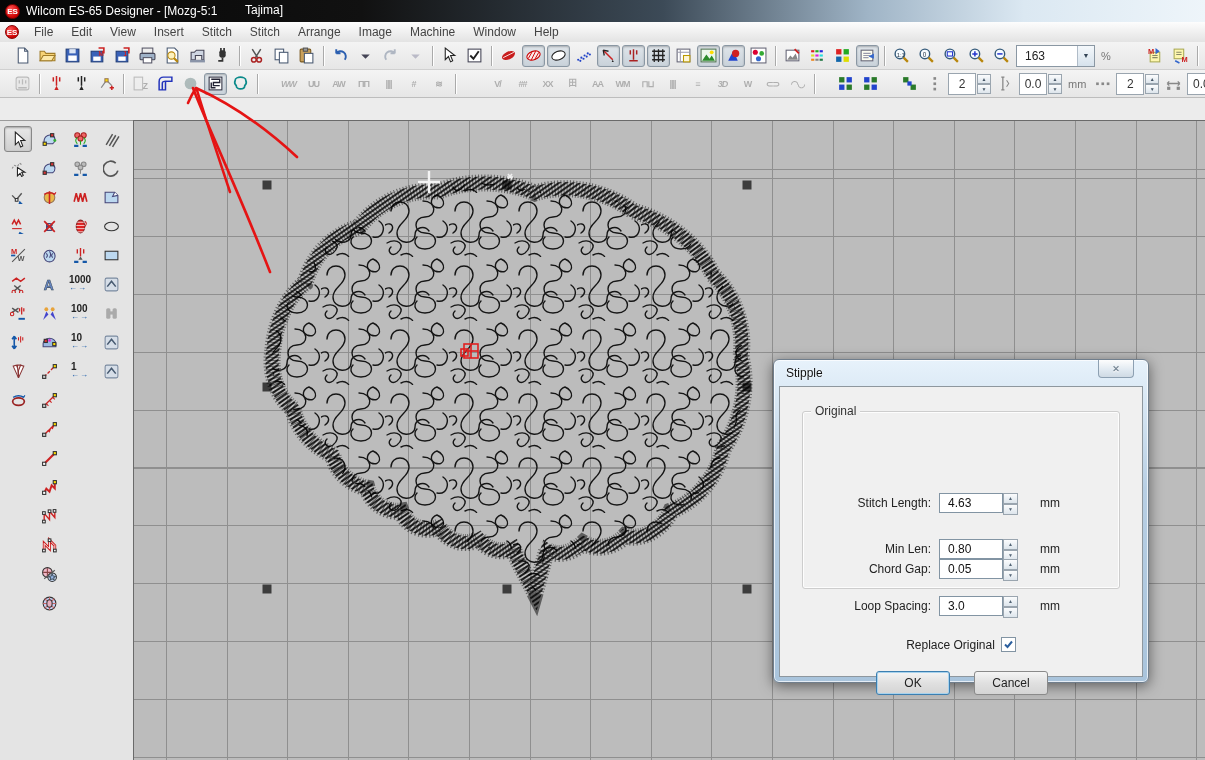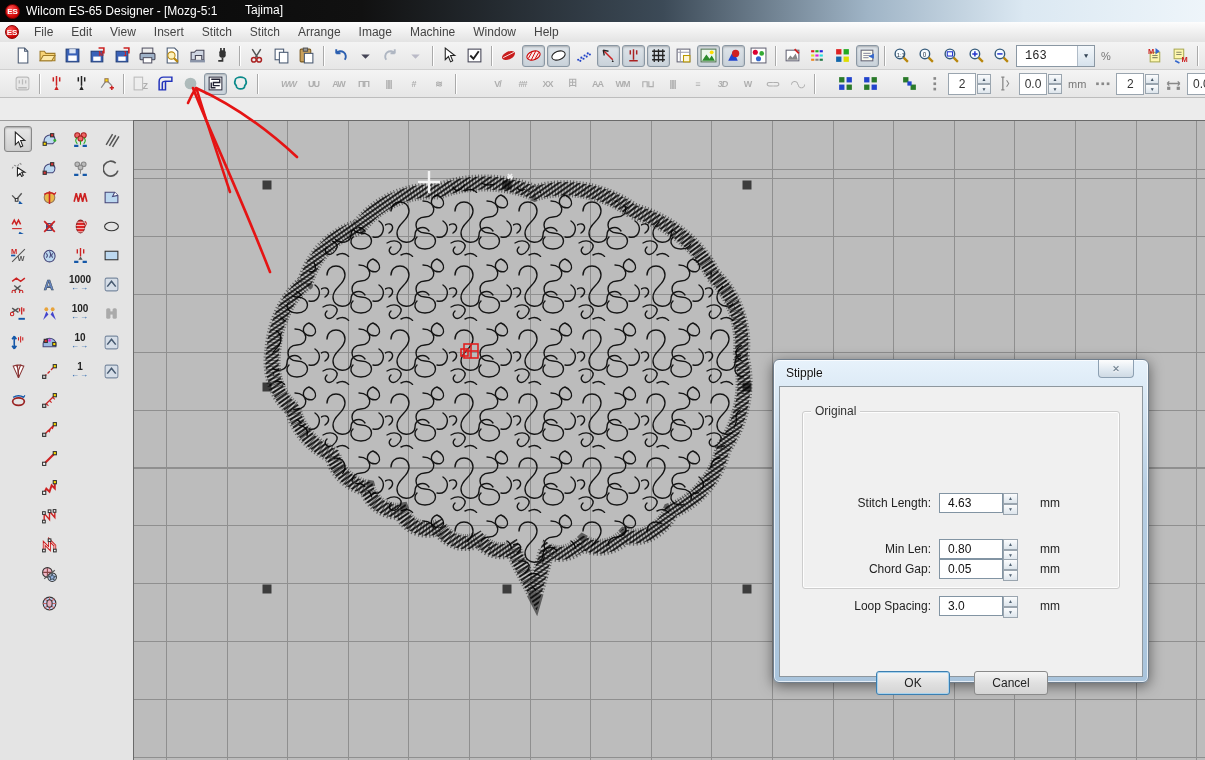--- a/index.html
+++ b/index.html
@@ -32,7 +32,7 @@
   .tgap{width:14px;flex:none;}
   .ttxt{font-size:9px;font-weight:bold;color:#9a9a9a;letter-spacing:-1px;}
   .combo{display:inline-flex;align-items:center;border:1px solid #8a97a3;background:#fff;
-    height:20px;margin:0 2px;flex:none;font-family:Liberation Mono, monospace;}
+    height:20px;margin:0 2px;flex:none;}
   .combo .val{width:52px;font-size:12px;color:#222;padding-left:8px;}
   .combo .drop{width:16px;height:100%;display:flex;align-items:center;justify-content:center;
     background:linear-gradient(#f4f8fb,#d6e2ec);border-left:1px solid #b0bcc8;font-size:7px;color:#345;}

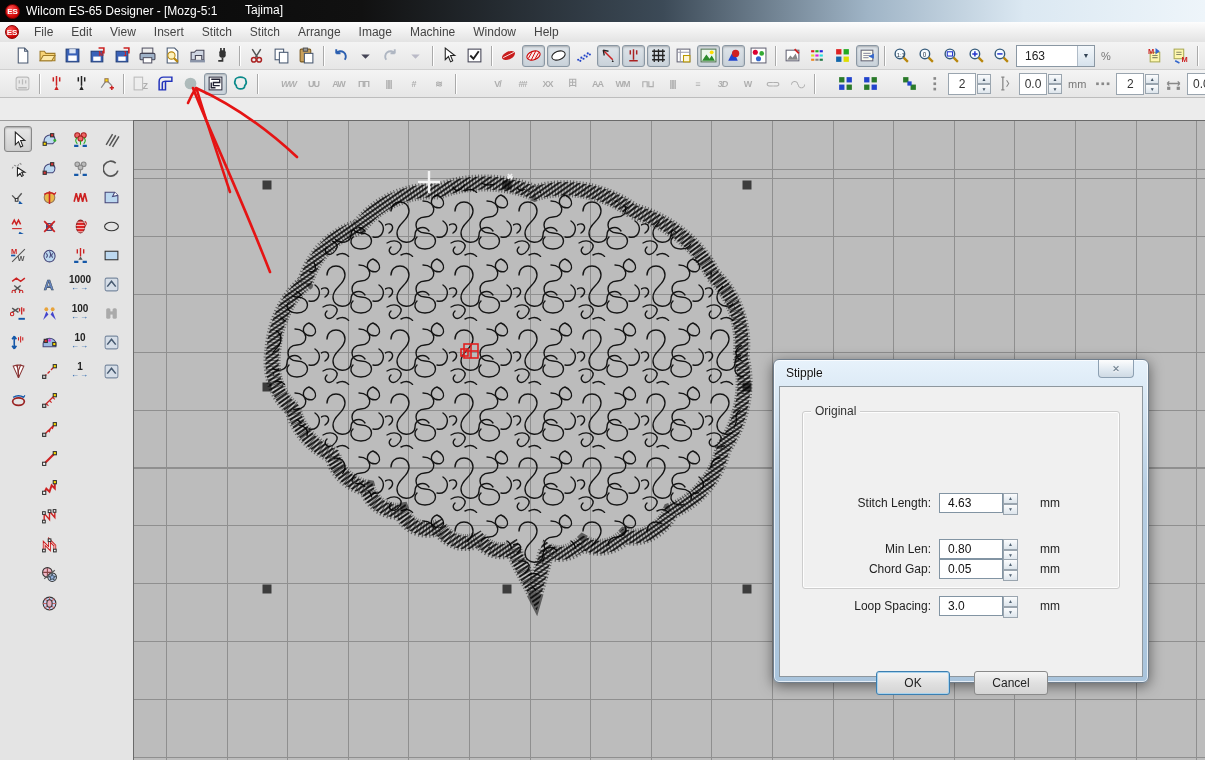--- a/index.html
+++ b/index.html
@@ -50,7 +50,7 @@
     border:1px solid transparent;border-radius:3px;box-sizing:border-box;}
   .tool.pressed{background:linear-gradient(#e8e8e8,#cfcfcf);border:1px solid #888;
     box-shadow:inset 0 1px 2px rgba(0,0,0,.3);}
-  .tool .num{font-size:10px;font-weight:bold;color:#222;line-height:8px;text-align:center;}
+  .tool .num{font-size:10px;font-weight:bold;color:#222;line-height:8px;}
   .tool .num .arr{display:block;color:#1558a8;font-size:8px;letter-spacing:1px;}
   #canvas{position:absolute;left:133px;top:0;width:1072px;height:647px;background:#bcbcbc;
     border-top:1px solid #6a6a6a;border-left:1px solid #6a6a6a;box-sizing:border-box;

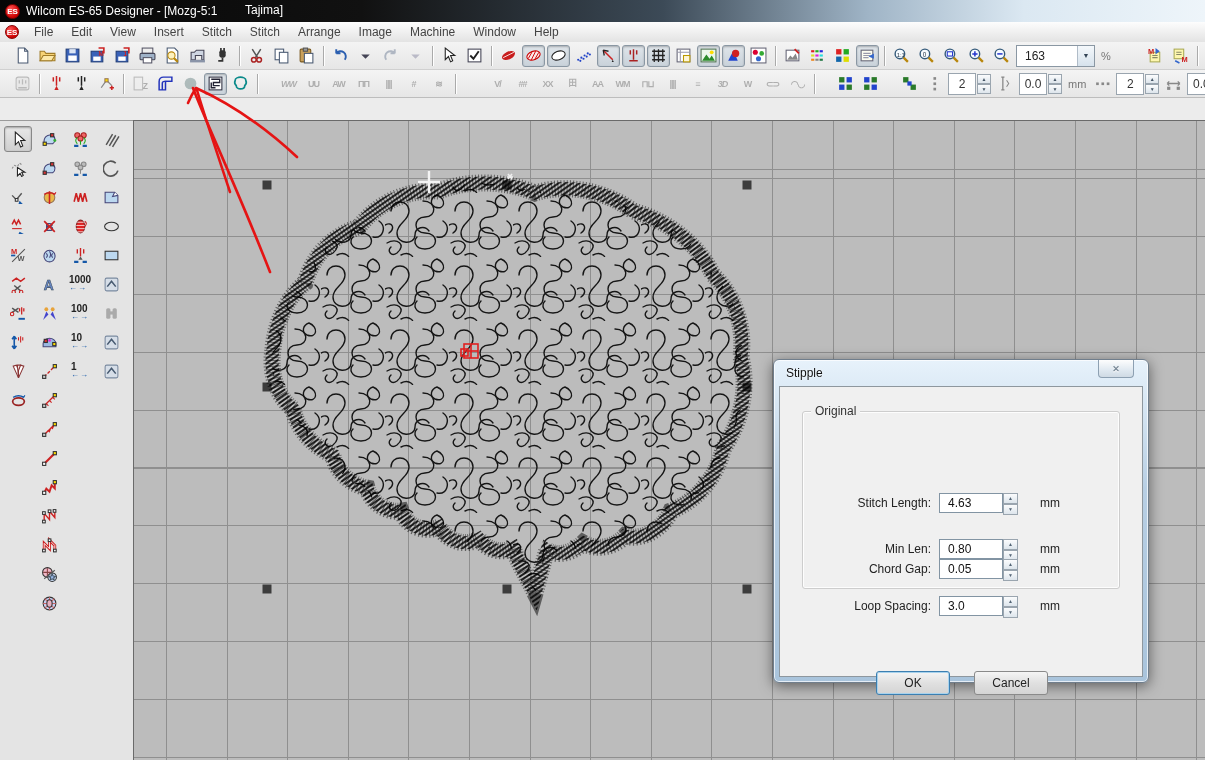--- a/index.html
+++ b/index.html
@@ -1049,6 +1049,14 @@
               </div>
             </div>
         </div>
+        <div id="replace-row">
+          <span>Replace Original</span>
+          <span id="replace-check">
+            <svg width="11" height="11" viewBox="0 0 11 11">
+              <path d="M2,5.5 L4.5,8 L9,2.5" fill="none" stroke="#2b5f9e" stroke-width="2"></path>
+            </svg>
+          </span>
+        </div>
         <div class="dlg-btn" id="btn-ok">OK</div>
         <div class="dlg-btn" id="btn-cancel">Cancel</div>
       </div>

